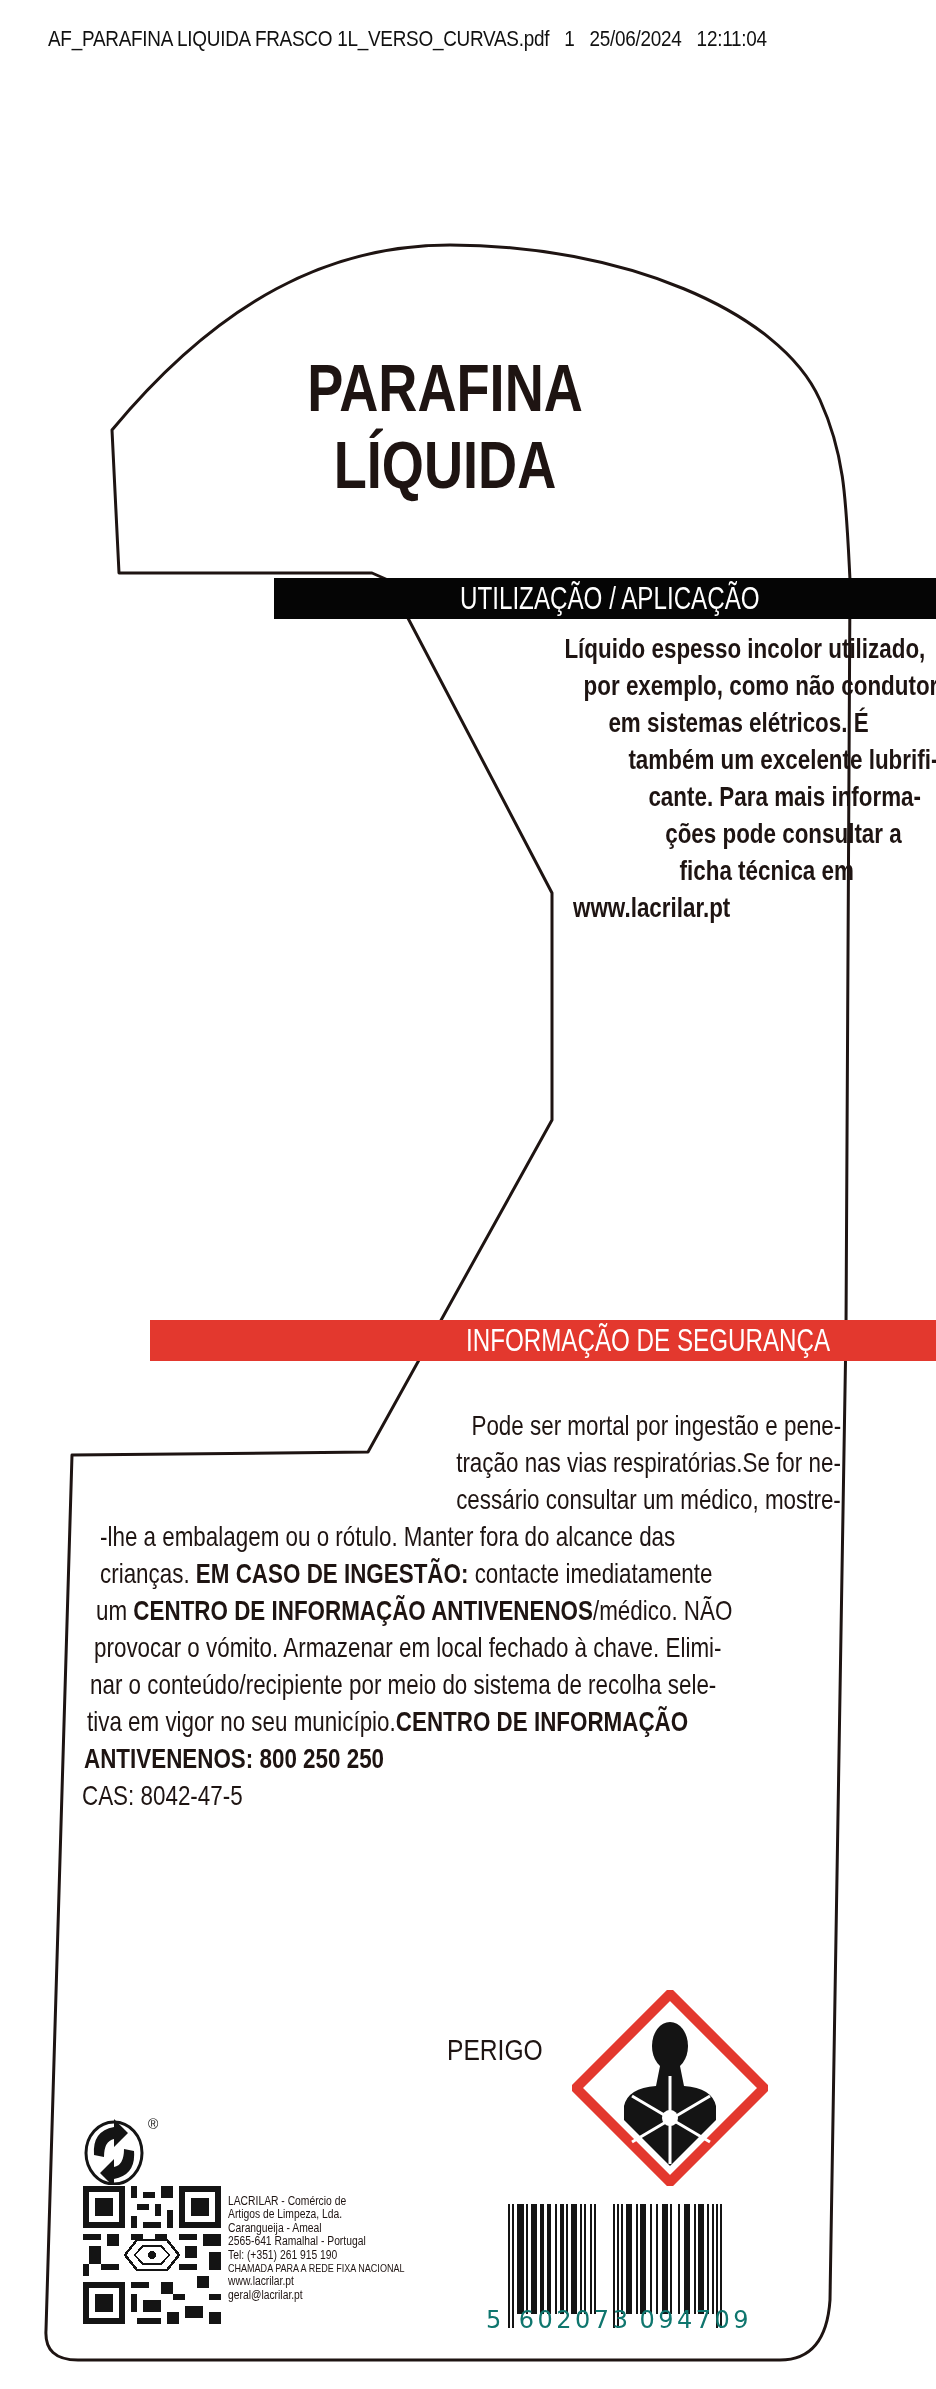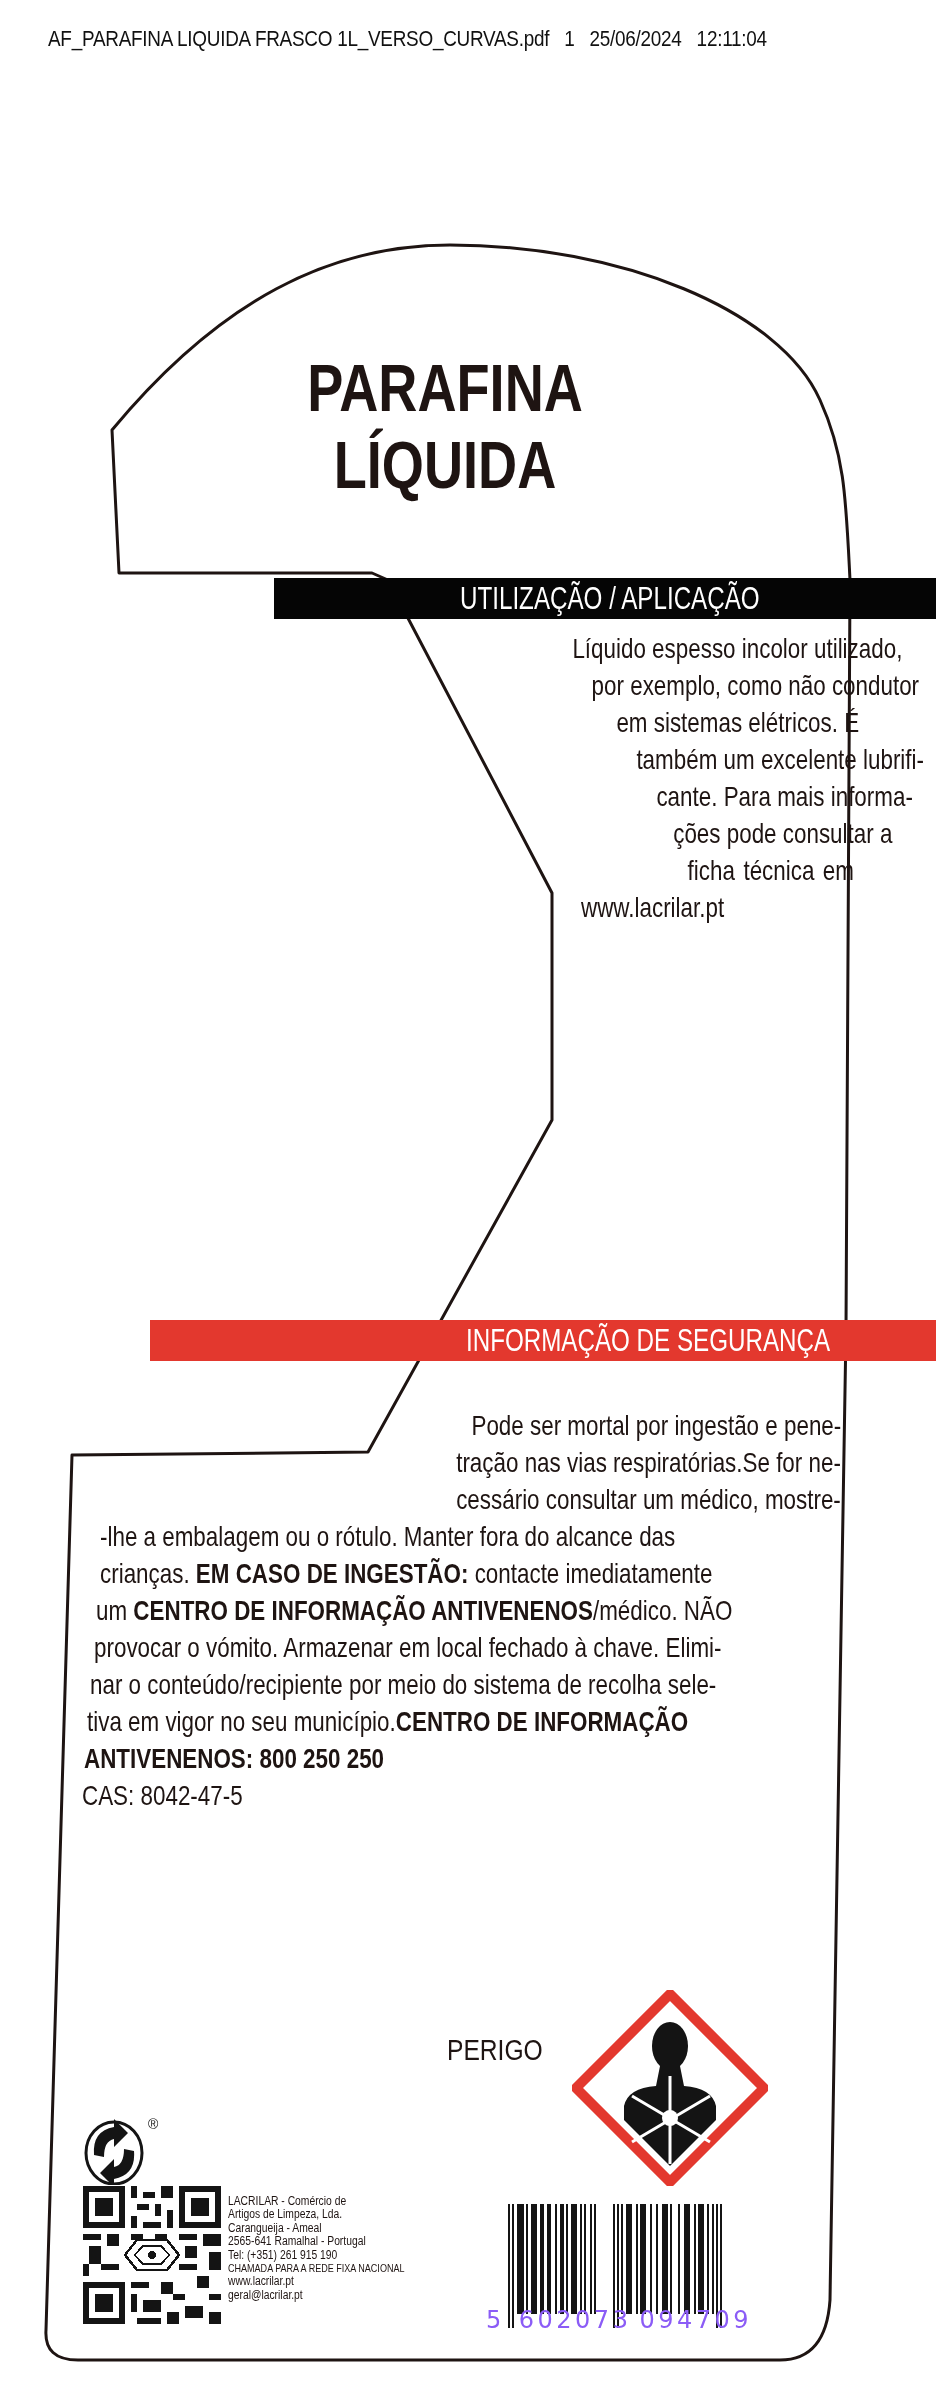--- a/index.html
+++ b/index.html
@@ -19,7 +19,7 @@
   .body{font-size:28px;line-height:37px;color:#1e1412;}
   .body .ln{display:block;white-space:nowrap;text-align:justify;text-align-last:justify;transform:scaleX(0.8);transform-origin:right top;}
   #use-text .ln{position:absolute;right:0;}
-  #use-text{left:400px;top:630px;width:454px;height:320px;}
+  #use-text{left:392px;top:630px;width:454px;height:320px;font-weight:bold;}
   #safety-text{left:100px;top:1407px;width:741px;height:400px;}
   #safety-text .ln{position:absolute;}
   b{font-weight:bold;}

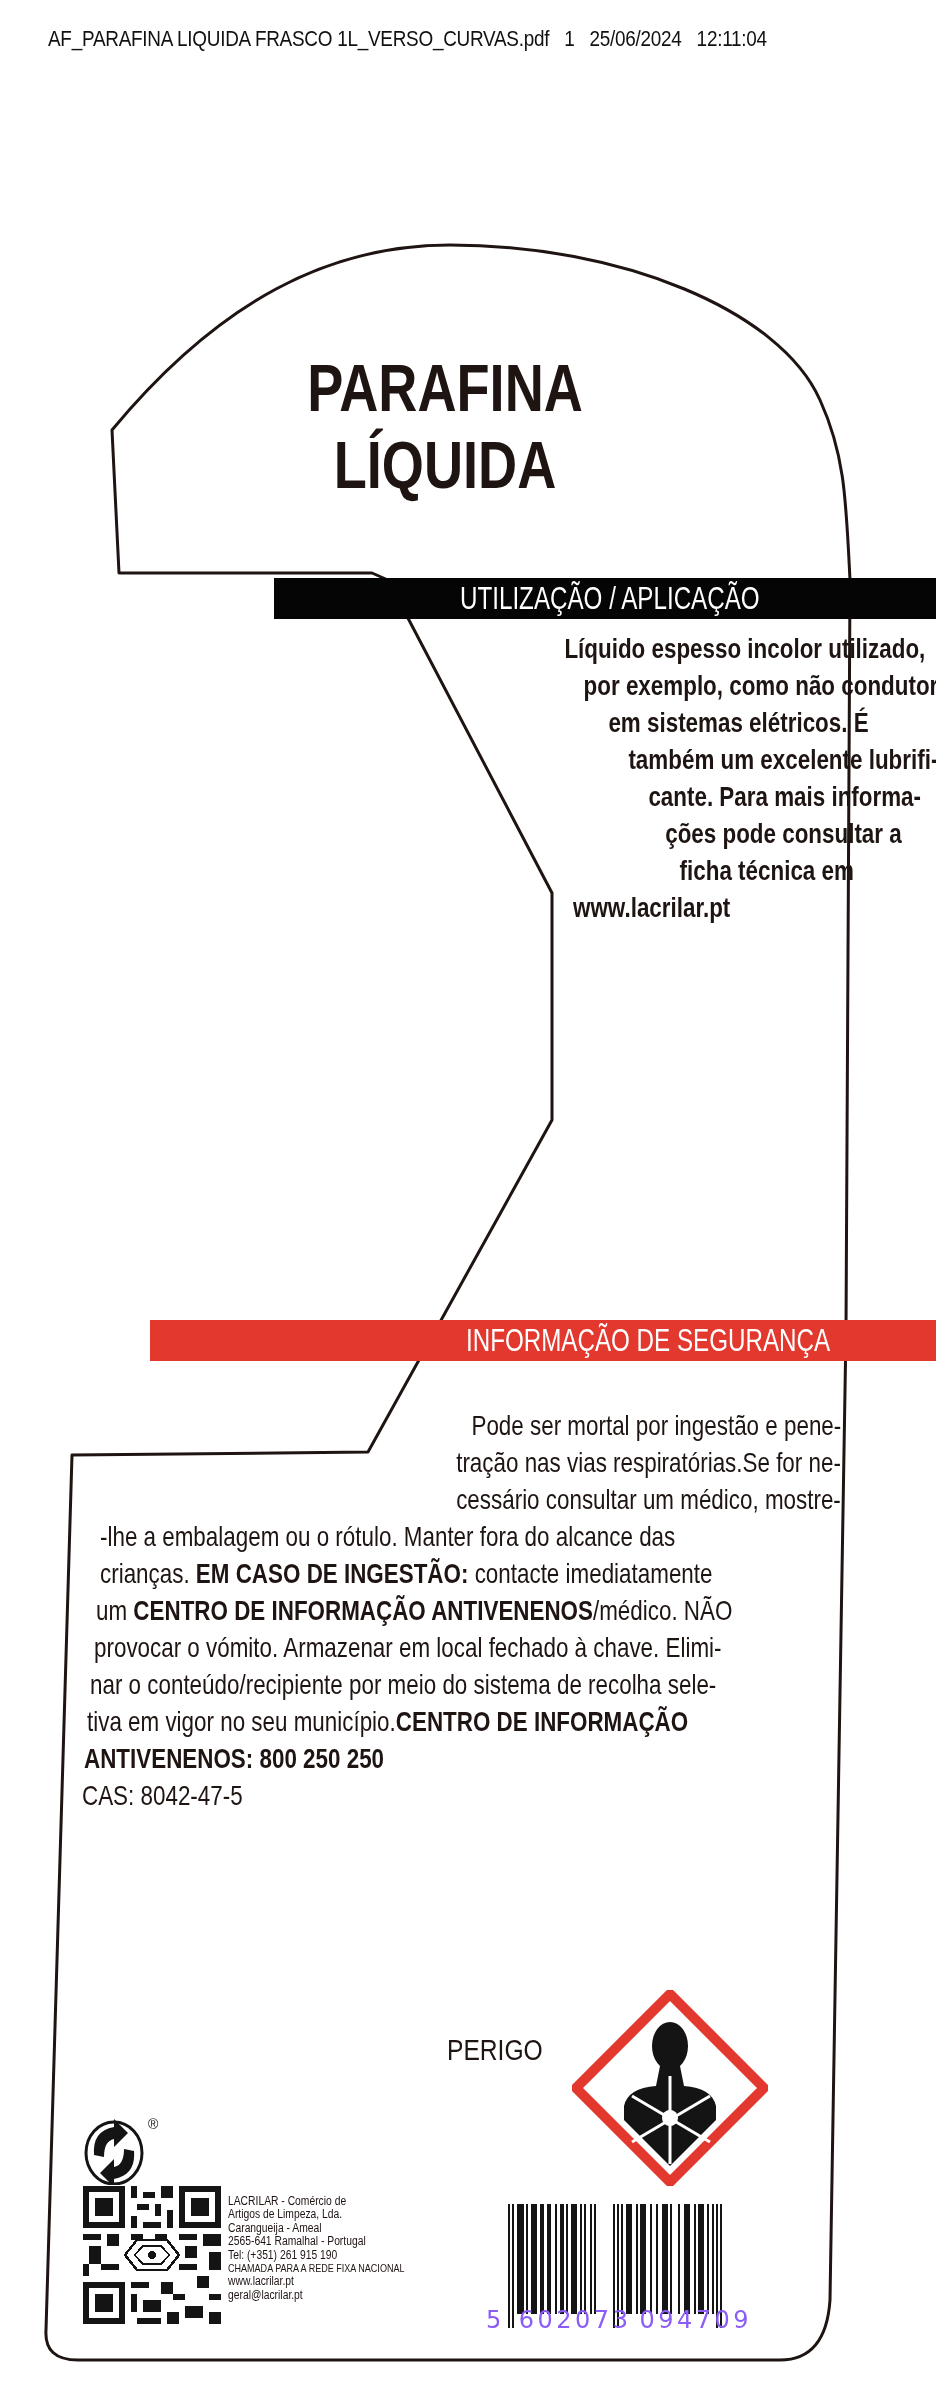--- a/index.html
+++ b/index.html
@@ -30,7 +30,7 @@
   #company{left:228px;top:2195px;font-size:12px;line-height:13.4px;color:#1e1412;transform:scaleX(0.86);transform-origin:left top;}
   #company .small{font-size:10.5px;}
   #barcode{left:508px;top:2204px;}
-  #barcode-num{left:486px;top:2306px;font-family:"DejaVu Sans",sans-serif;font-size:24px;letter-spacing:3.5px;color:#8b5cf6;white-space:pre;text-align:center;}
+  #barcode-num{left:486px;top:2306px;font-family:"DejaVu Sans",sans-serif;font-size:24px;letter-spacing:3.5px;color:#0f766e;white-space:pre;text-align:center;}
 </style>
 </head>
 <body>

